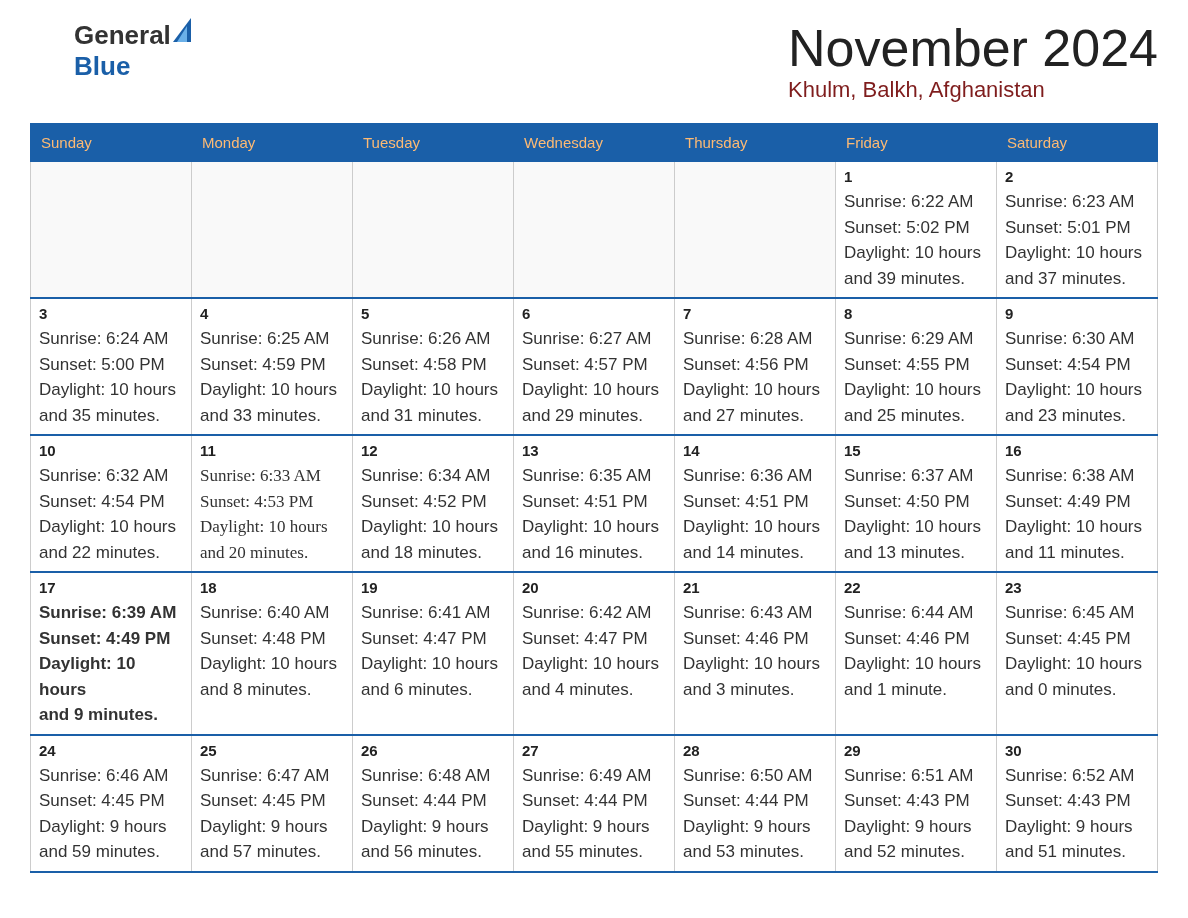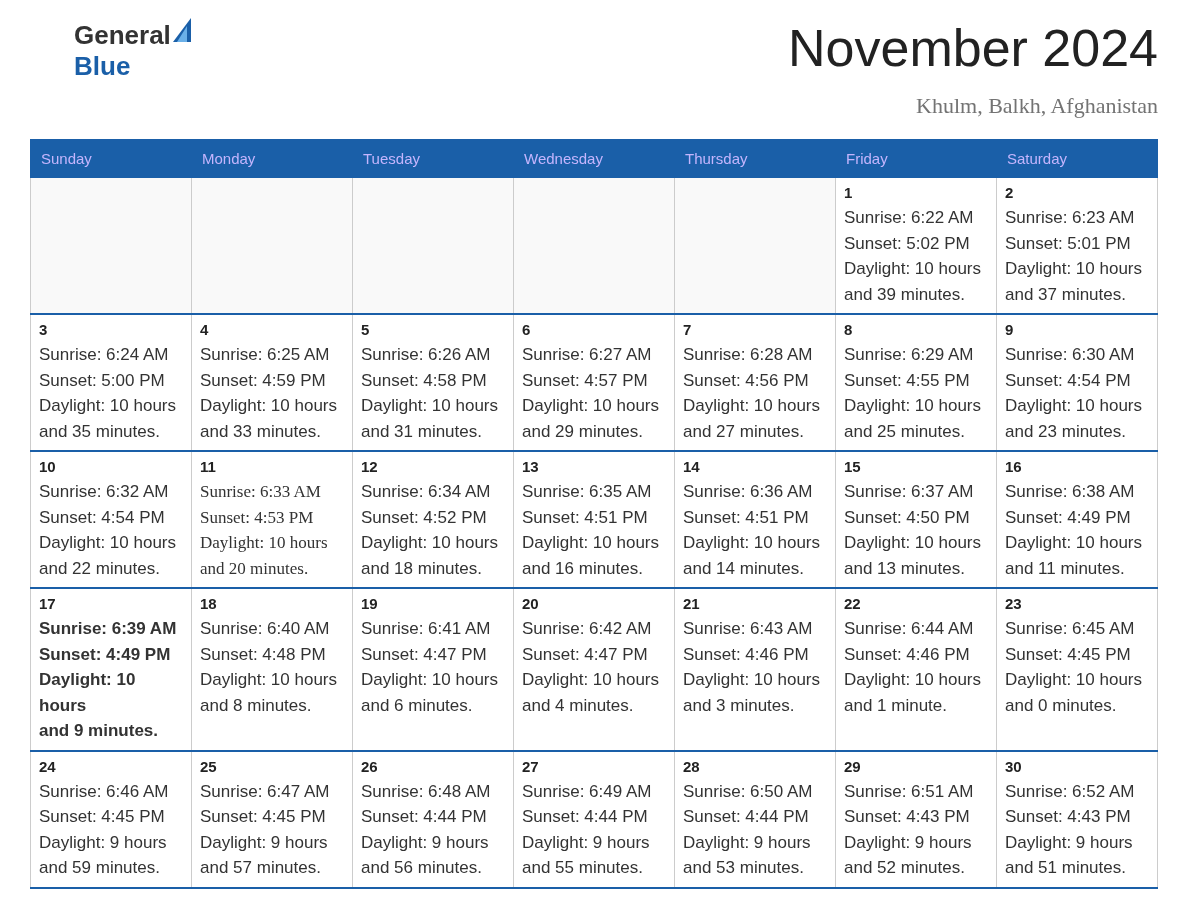--- a/index.html
+++ b/index.html
@@ -28,7 +28,7 @@
     .logo-general { color: #333; }
     .logo-blue { color: #1a5fa8; }
     .title-section {
-      text-align: right;
+      text-align: left;
     }
     .month-title {
       font-size: 52px;

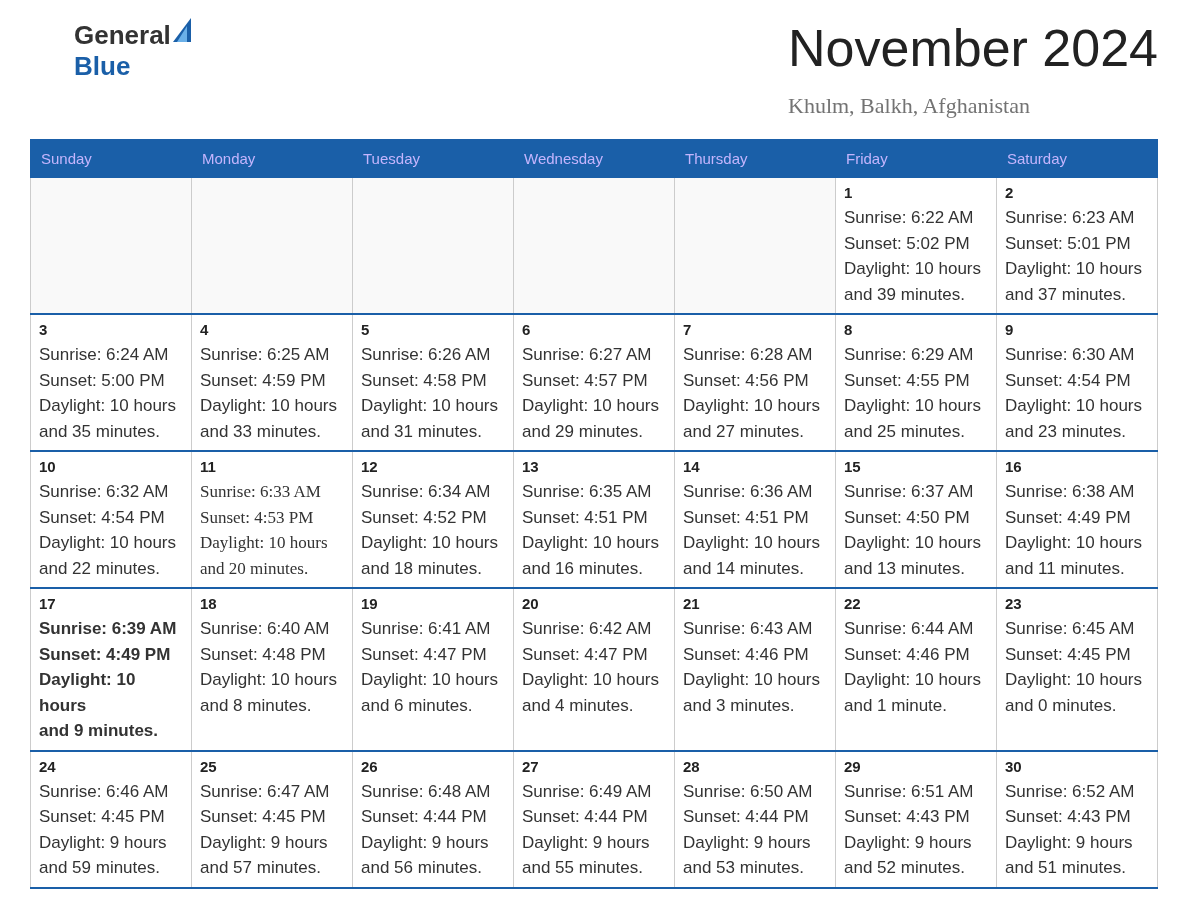--- a/index.html
+++ b/index.html
@@ -38,9 +38,8 @@
     }
     .location-title {
       font-size: 22px;
-      color: #737373;
-      margin-top: 16px;
-      font-family: Liberation Serif, serif;
+      color: #7f1d1d;
+      margin-top: 0;
     }
     table {
       width: 100%;

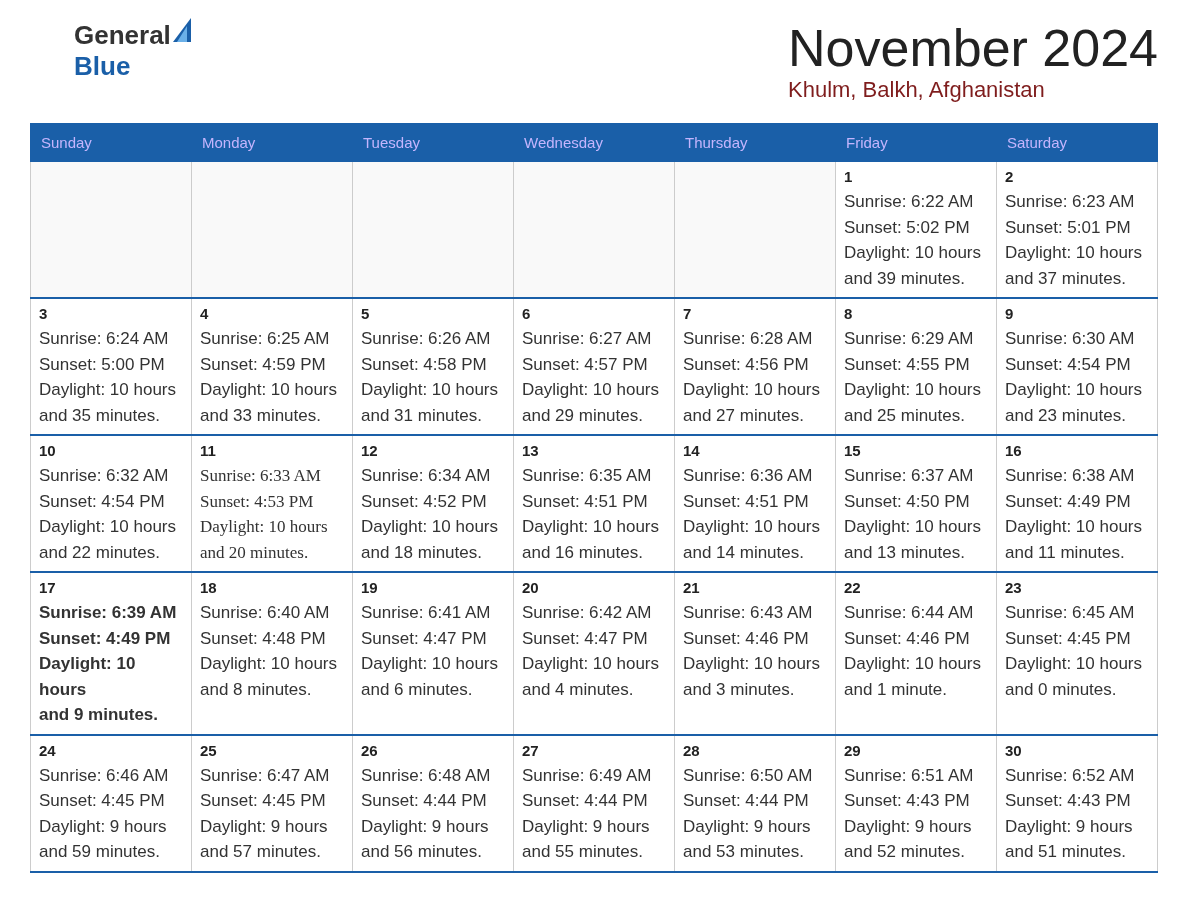--- a/index.html
+++ b/index.html
@@ -47,7 +47,7 @@
     }
     thead tr th {
       background-color: #1a5fa8;
-      color: #c4b5fd;
+      color: #fdba74;
       padding: 10px 10px;
       text-align: left;
       font-size: 15px;

